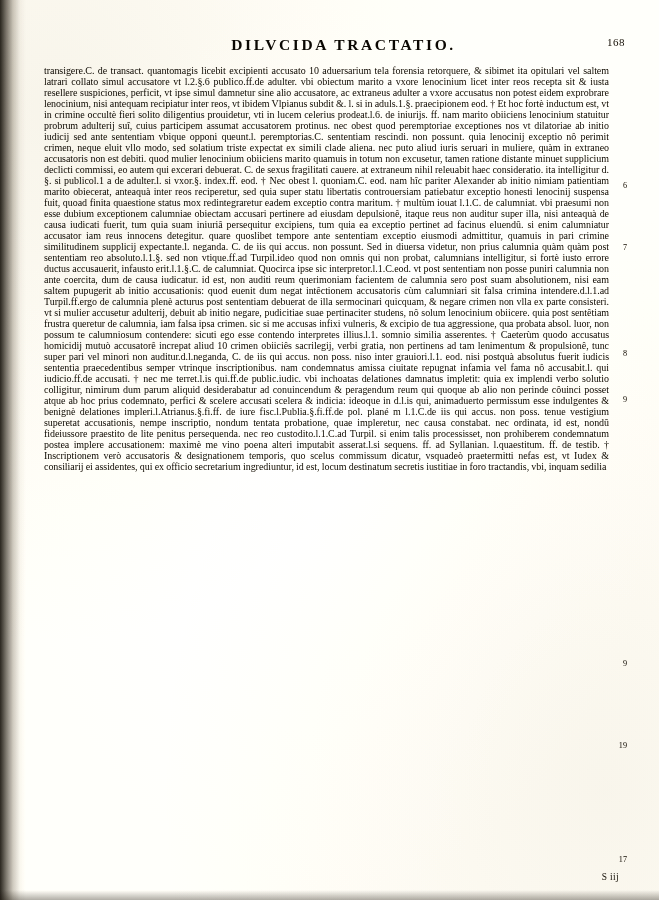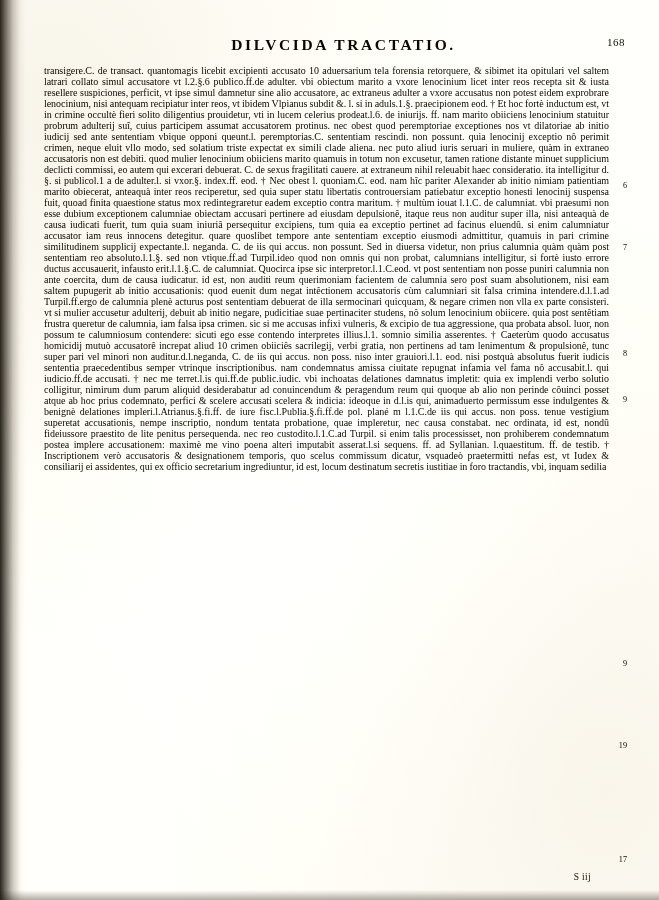--- a/index.html
+++ b/index.html
@@ -118,7 +118,7 @@
   }
   .catchword {
     position: absolute;
-    right: 68px;
+    right: 40px;
     bottom: 18px;
     font-size: 9.4px;
     color: #171209;

